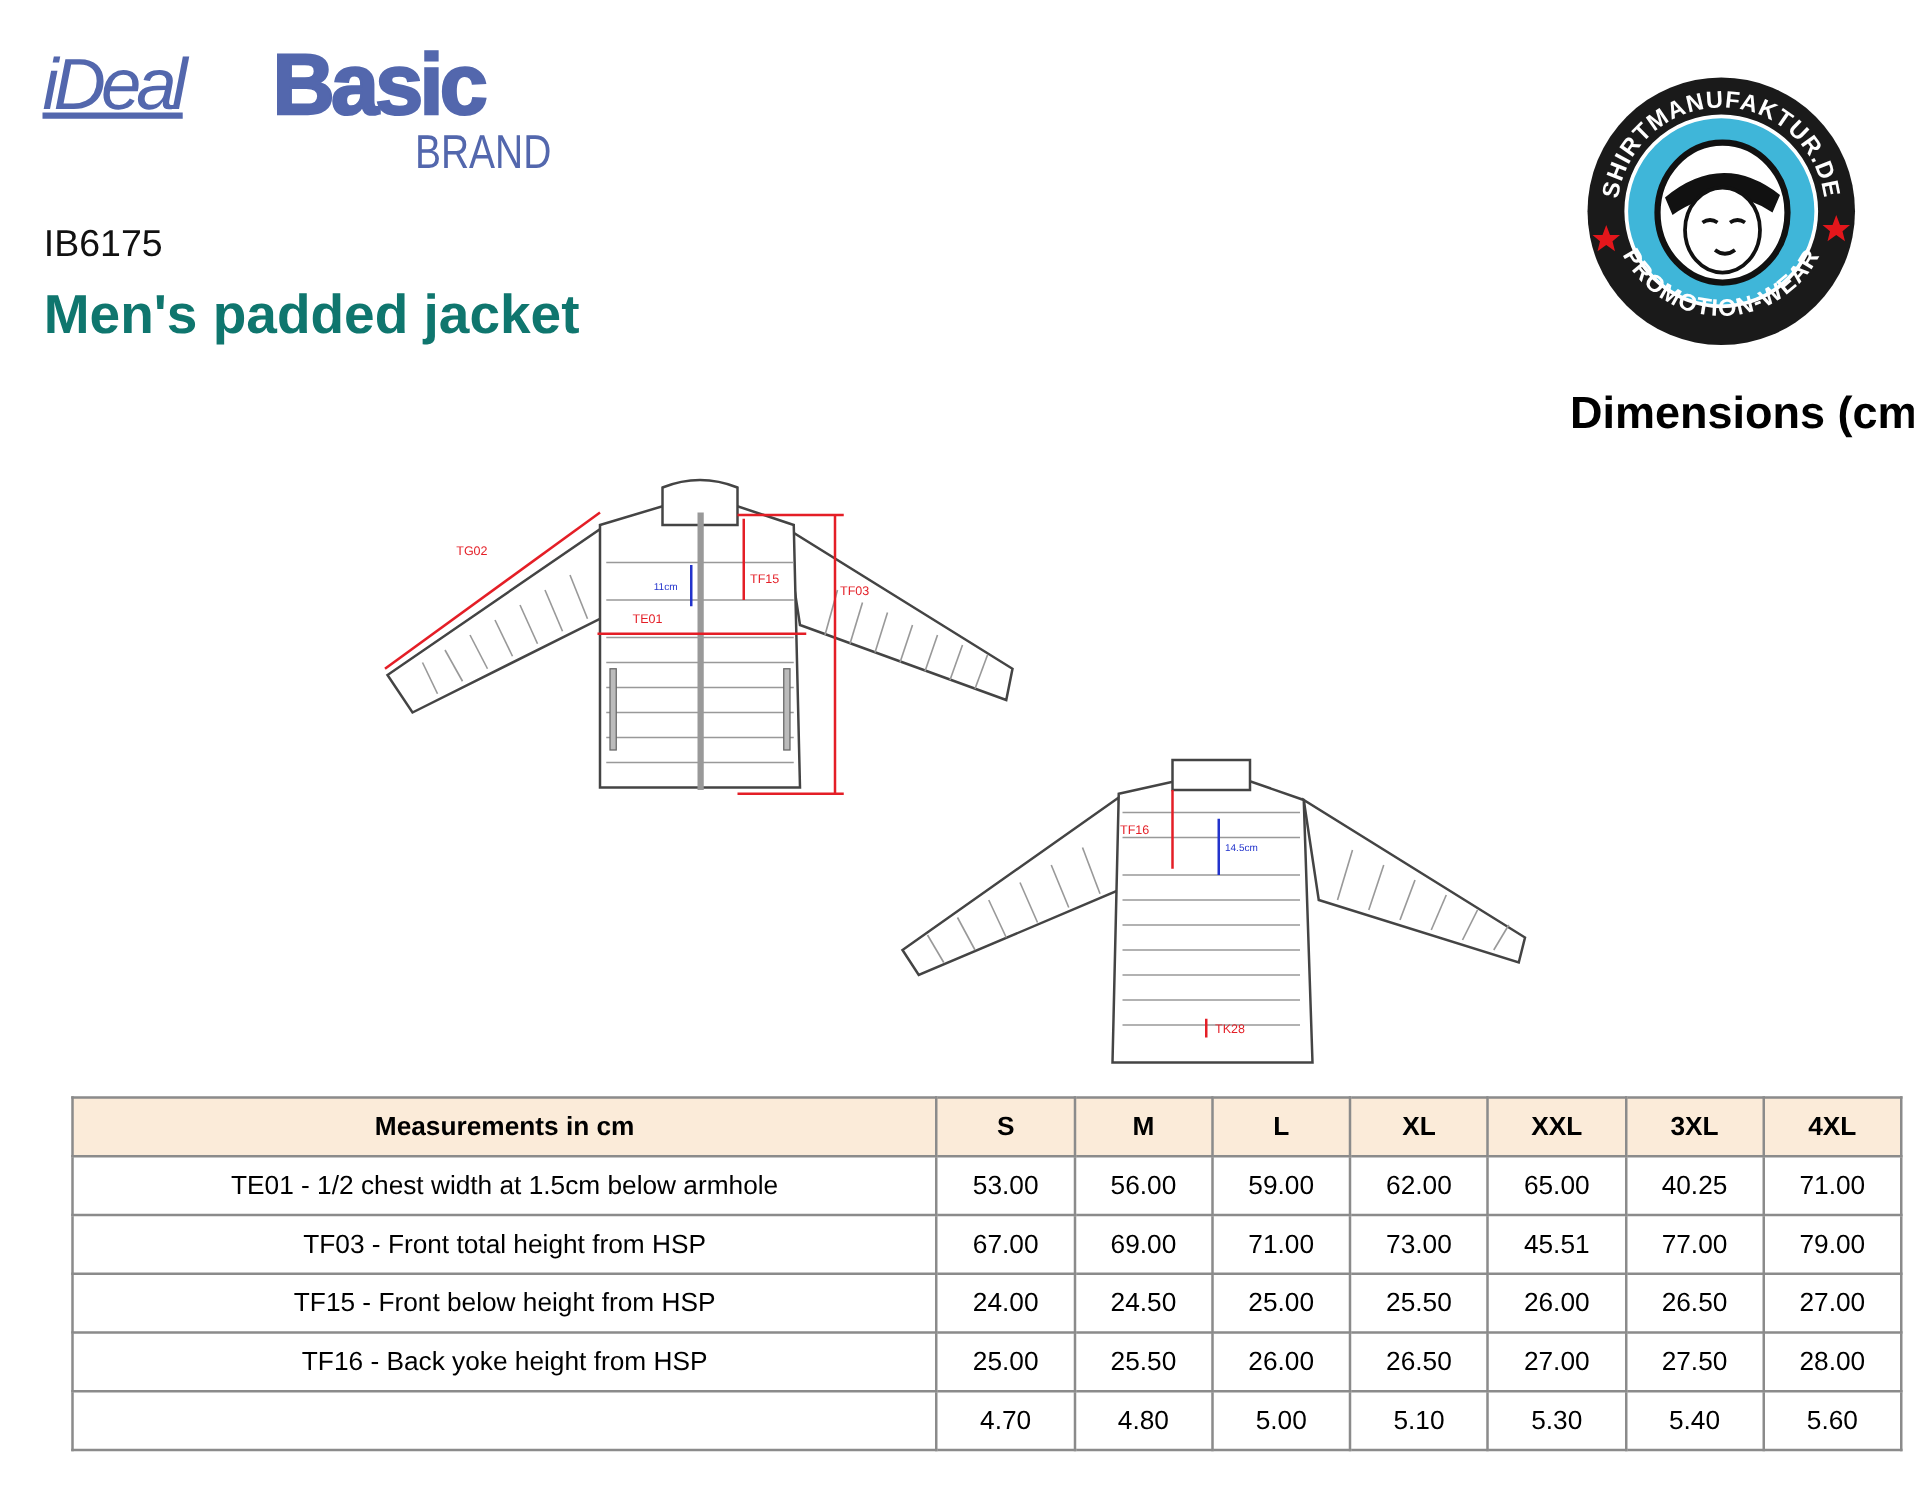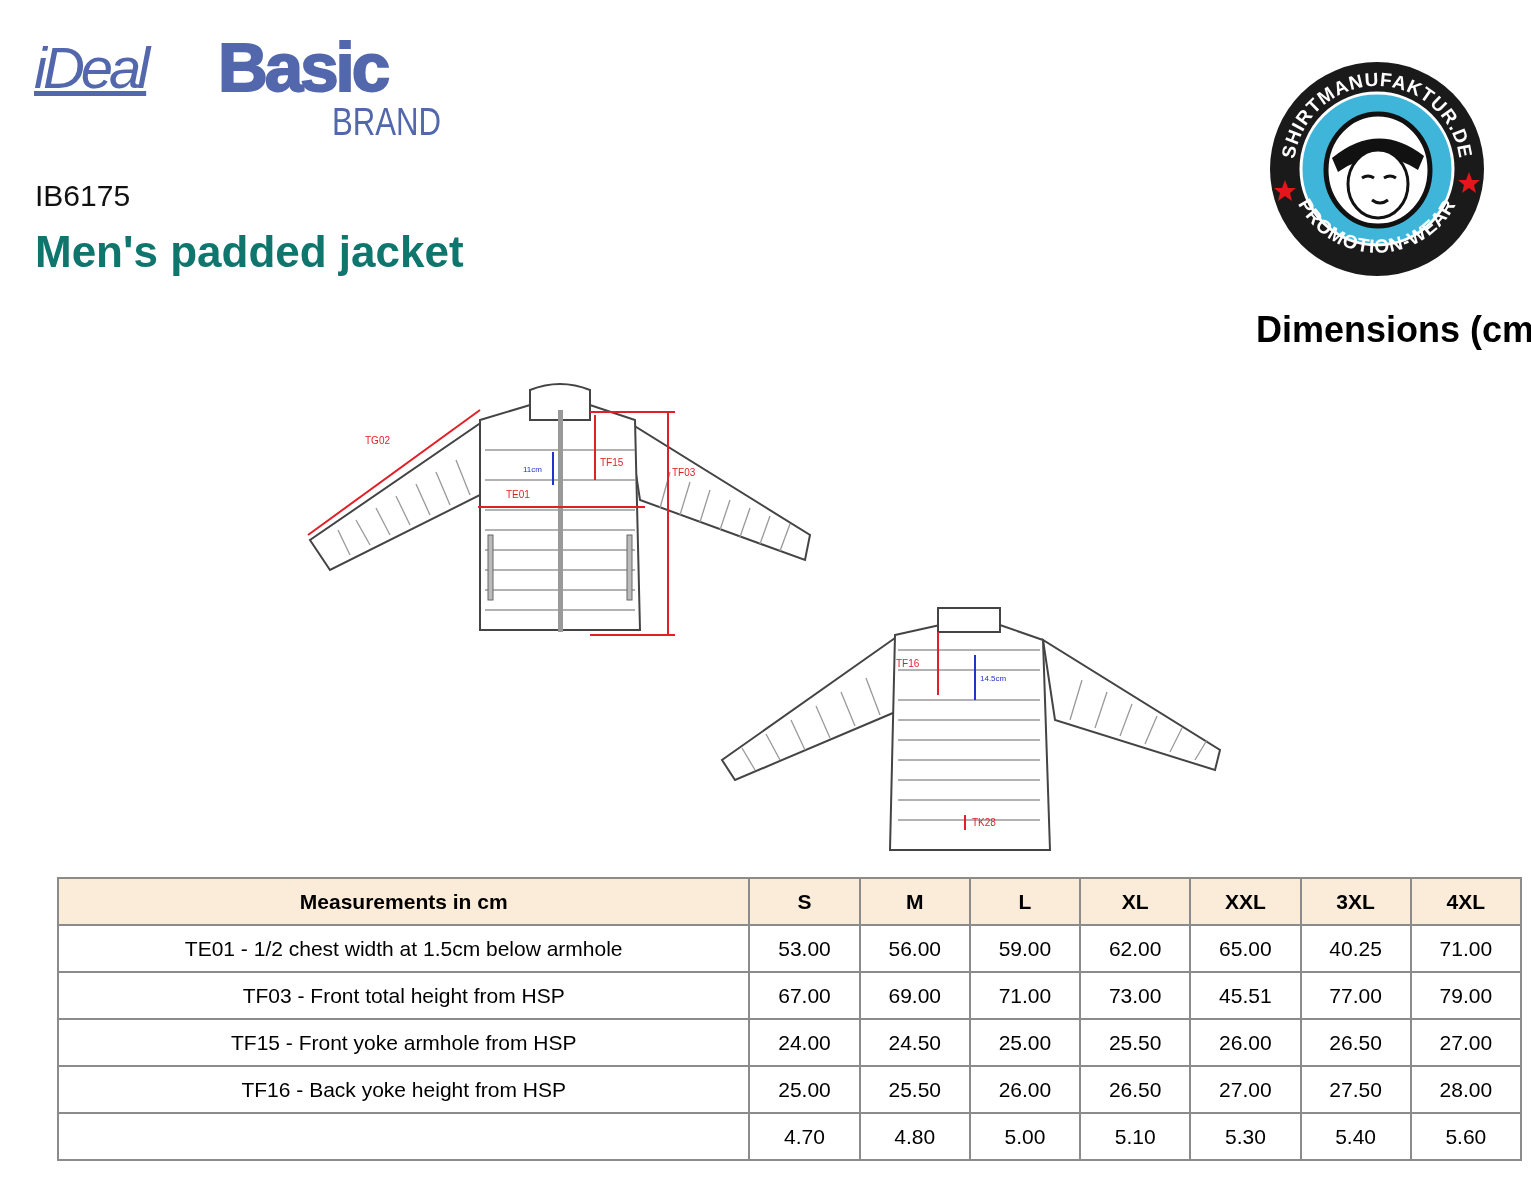--- a/index.html
+++ b/index.html
@@ -203,7 +203,7 @@
       <td>79.00</td>
     </tr>
     <tr>
-      <td>TF15 - Front yoke armhole from HSP</td>
+      <td>TF15 - Front below height from HSP</td>
       <td>24.00</td>
       <td>24.50</td>
       <td>25.00</td>

